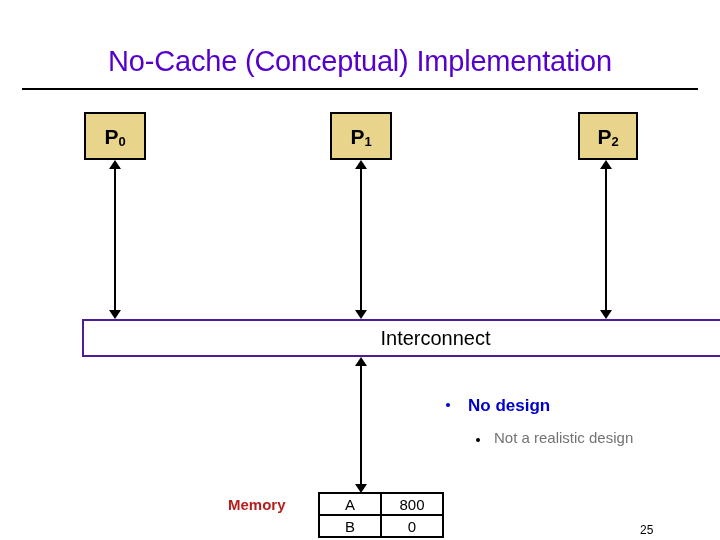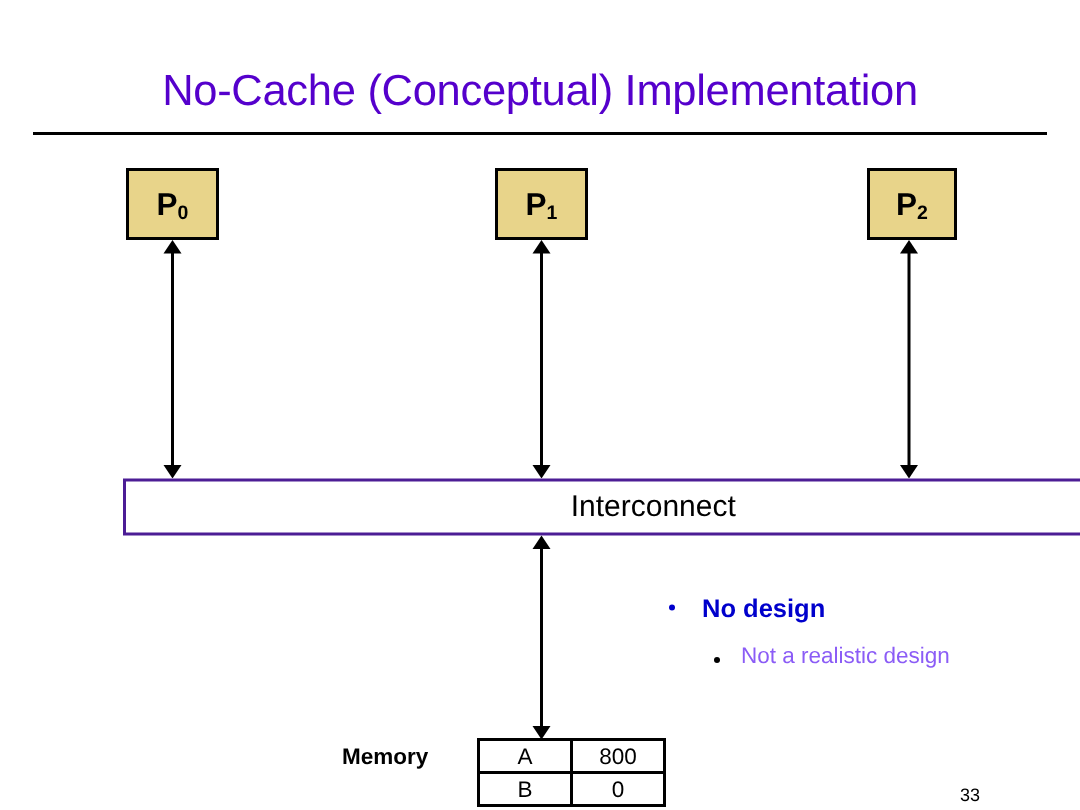--- a/index.html
+++ b/index.html
@@ -130,7 +130,7 @@
     top: 412px;
     display: flex;
     align-items: flex-end;
-    color: #8b5cf6;
+    color: #737373;
     font-size: 15px;
   }
   .dot {

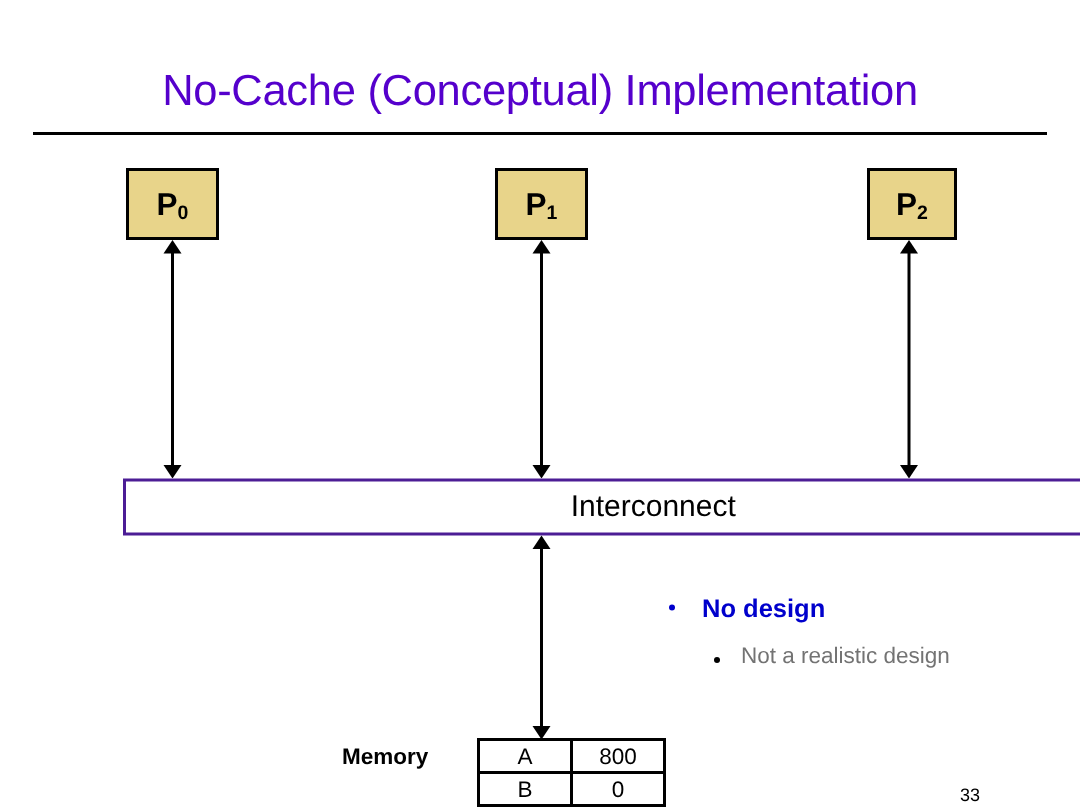--- a/index.html
+++ b/index.html
@@ -153,7 +153,7 @@
     top: 479px;
     font-size: 15px;
     font-weight: bold;
-    color: #000000;
+    color: #b91c1c;
   }
   #memory-table {
     position: absolute;

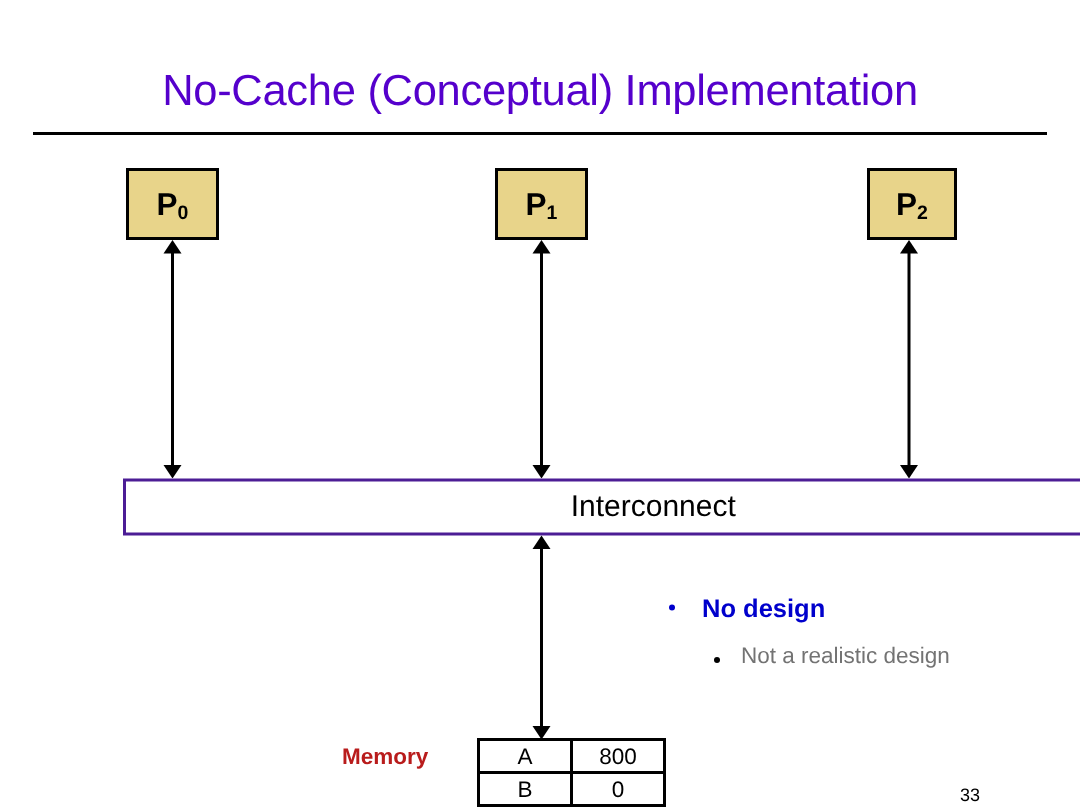--- a/index.html
+++ b/index.html
@@ -251,7 +251,7 @@
     </tbody>
   </table>
 
-  <div id="page-number">33</div>
+  <div id="page-number">25</div>
 
 </div>
 

